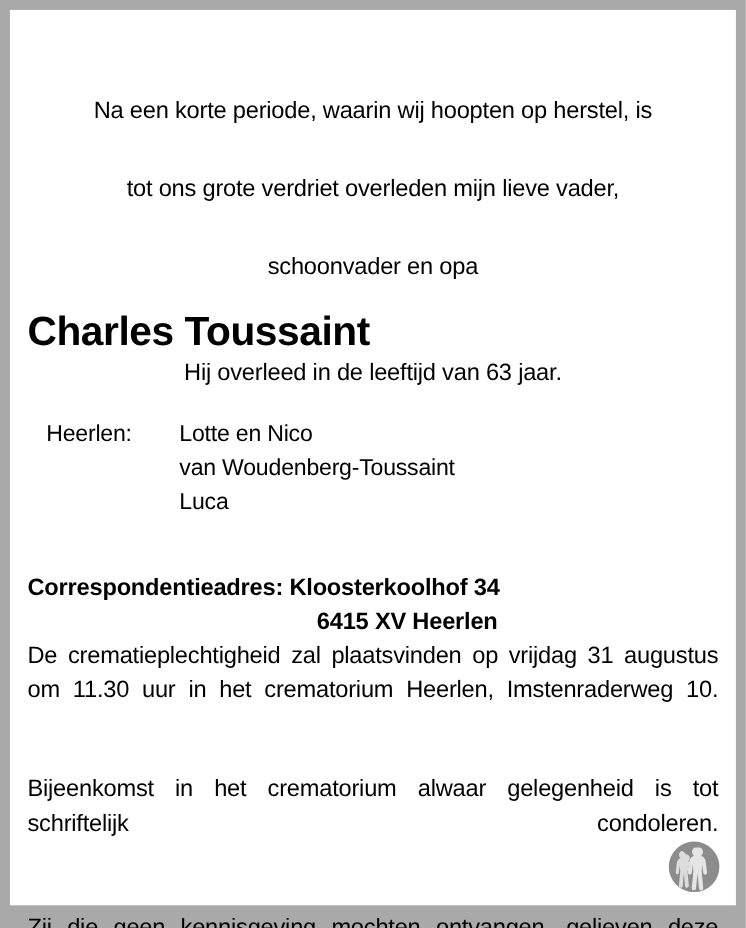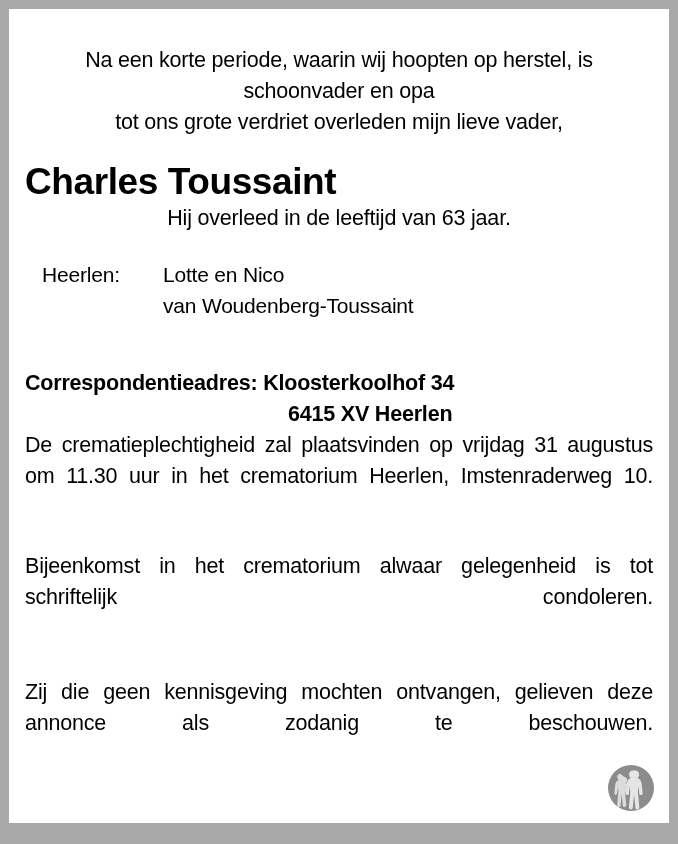--- a/index.html
+++ b/index.html
@@ -41,7 +41,7 @@
     letter-spacing: -0.2px;
     padding-top: 36px;
   }
-  .intro-line { display: block; white-space: nowrap; }
+  .intro-line { display: block; white-space: nowrap; margin-top: 40px; }
 
   
   .deceased-name {

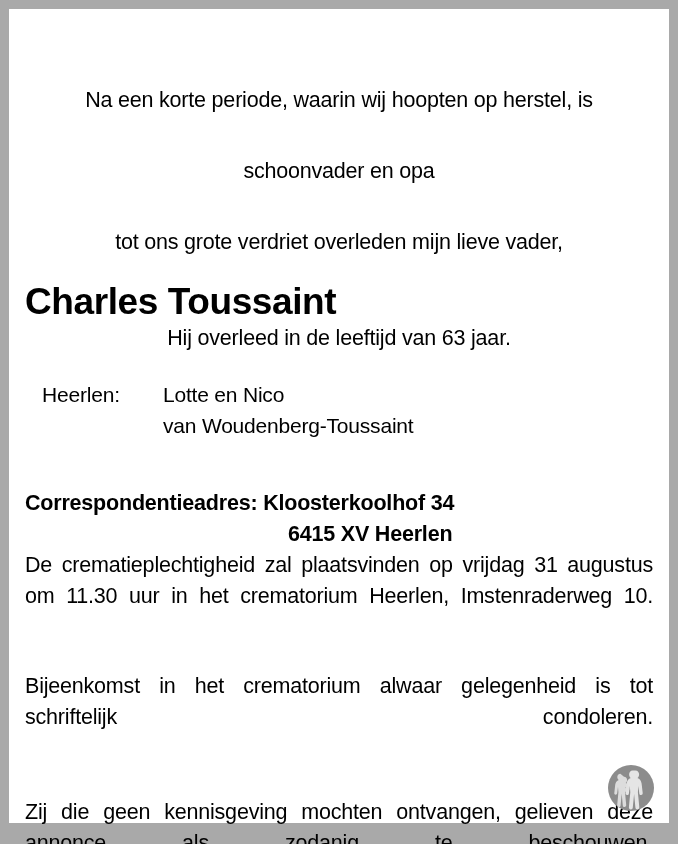--- a/index.html
+++ b/index.html
@@ -133,8 +133,8 @@
 
     <div class="intro">
       <span class="intro-line">Na een korte periode, waarin wij hoopten op herstel, is</span>
+      <span class="intro-line">tot ons grote verdriet overleden mijn lieve vader,</span>
       <span class="intro-line">schoonvader en opa</span>
-      <span class="intro-line">tot ons grote verdriet overleden mijn lieve vader,</span>
     </div>
 
     <div class="deceased-name">Charles Toussaint</div>

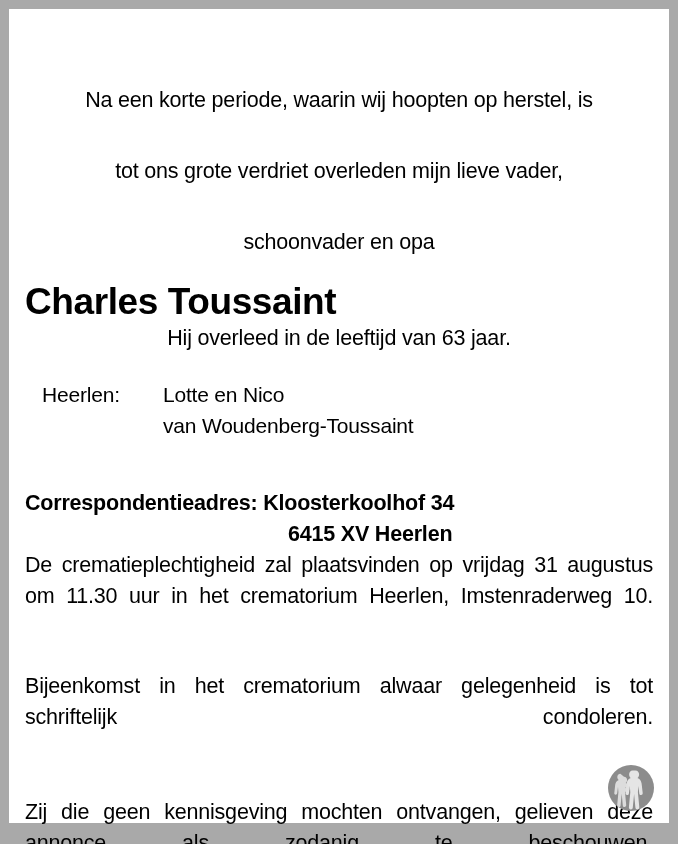--- a/index.html
+++ b/index.html
@@ -147,6 +147,7 @@
         <div class="survivors-names">
           <span class="survivor-name">Lotte en Nico</span>
           <span class="survivor-name">van Woudenberg-Toussaint</span>
+          <span class="survivor-name">Luca</span>
         </div>
       </div>
     </div>

